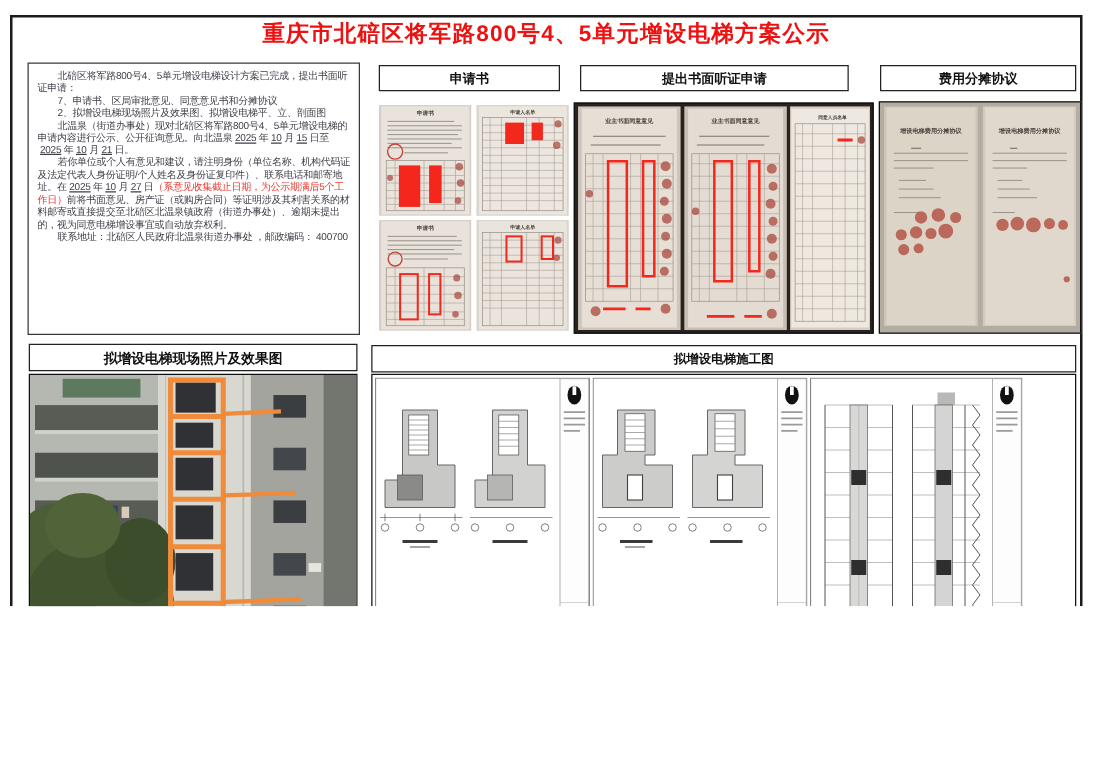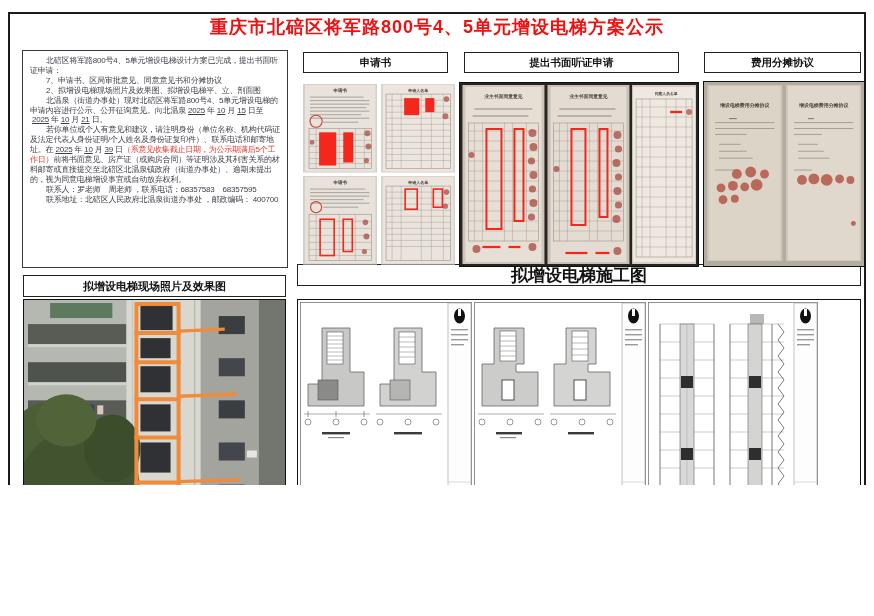--- a/index.html
+++ b/index.html
@@ -50,7 +50,7 @@
     <p>7、申请书、区局审批意见、同意意见书和分摊协议</p>
     <p>2、拟增设电梯现场照片及效果图、拟增设电梯平、立、剖面图</p>
     <p><span>北温泉（街道办事处）现对北碚区将军路800号4、5单元增设电梯的申请内容进行公示、公开征询意见。向北温泉</span><span class="u">2025</span><span>年</span><span class="u">10</span><span>月</span><span class="u">15</span><span>日至</span><span class="u">2025</span><span>年</span><span class="u">10</span><span>月</span><span class="u">21</span><span>日。</span></p>
-    <p><span>若你单位或个人有意见和建议，请注明身份（单位名称、机构代码证及法定代表人身份证明/个人姓名及身份证复印件）、联系电话和邮寄地址。在</span><span class="u">2025</span><span>年</span><span class="u">10</span><span>月</span><span class="u">39</span><span>日</span><span class="red">（系意见收集截止日期，为公示期满后5个工作日）</span><span>前将书面意见、房产证（或购房合同）等证明涉及其利害关系的材料邮寄或直接提交至北碚区北温泉镇政府（街道办事处）、逾期未提出的，视为同意电梯增设事宜或自动放弃权利。</span></p>
+    <p><span>若你单位或个人有意见和建议，请注明身份（单位名称、机构代码证及法定代表人身份证明/个人姓名及身份证复印件）、联系电话和邮寄地址。在</span><span class="u">2025</span><span>年</span><span class="u">10</span><span>月</span><span class="u">27</span><span>日</span><span class="red">（系意见收集截止日期，为公示期满后5个工作日）</span><span>前将书面意见、房产证（或购房合同）等证明涉及其利害关系的材料邮寄或直接提交至北碚区北温泉镇政府（街道办事处）、逾期未提出的，视为同意电梯增设事宜或自动放弃权利。</span></p>
     <p>联系人：罗老师　周老师 ，联系电话：68357583　68357595</p>
     <p>联系地址：北碚区人民政府北温泉街道办事处 ，邮政编码： 400700</p>
   </div>

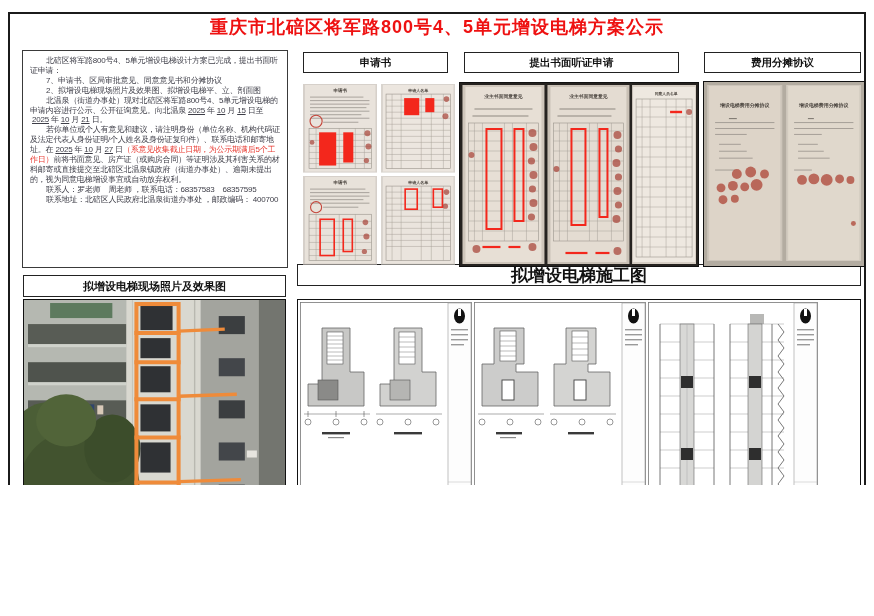--- a/index.html
+++ b/index.html
@@ -51,7 +51,6 @@
     <p>2、拟增设电梯现场照片及效果图、拟增设电梯平、立、剖面图</p>
     <p><span>北温泉（街道办事处）现对北碚区将军路800号4、5单元增设电梯的申请内容进行公示、公开征询意见。向北温泉</span><span class="u">2025</span><span>年</span><span class="u">10</span><span>月</span><span class="u">15</span><span>日至</span><span class="u">2025</span><span>年</span><span class="u">10</span><span>月</span><span class="u">21</span><span>日。</span></p>
     <p><span>若你单位或个人有意见和建议，请注明身份（单位名称、机构代码证及法定代表人身份证明/个人姓名及身份证复印件）、联系电话和邮寄地址。在</span><span class="u">2025</span><span>年</span><span class="u">10</span><span>月</span><span class="u">27</span><span>日</span><span class="red">（系意见收集截止日期，为公示期满后5个工作日）</span><span>前将书面意见、房产证（或购房合同）等证明涉及其利害关系的材料邮寄或直接提交至北碚区北温泉镇政府（街道办事处）、逾期未提出的，视为同意电梯增设事宜或自动放弃权利。</span></p>
-    <p>联系人：罗老师　周老师 ，联系电话：68357583　68357595</p>
     <p>联系地址：北碚区人民政府北温泉街道办事处 ，邮政编码： 400700</p>
   </div>
 

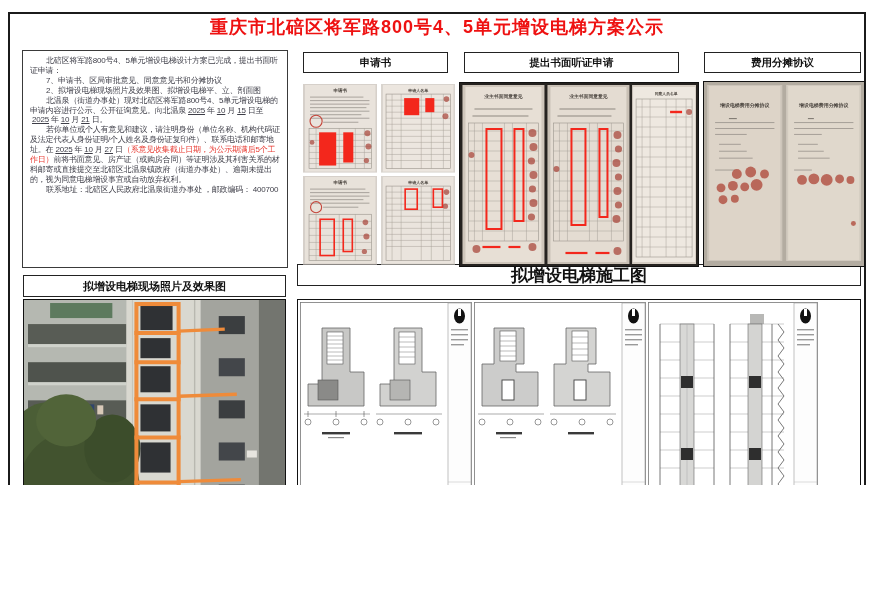--- a/index.html
+++ b/index.html
@@ -21,7 +21,7 @@
   .hdr-consent{left:464px;top:52px;width:215px;height:21px;}
   .hdr-cost{left:704px;top:52px;width:157px;height:21px;}
   .hdr-photo{left:23px;top:275px;width:263px;height:22px;font-size:11px;}
-  .hdr-draw{left:297px;top:264px;width:564px;height:22px;font-size:17px;}
+  .hdr-draw{left:297px;top:276px;width:564px;height:22px;font-size:10px;}
   .app-photos{position:absolute;left:303px;top:84px;width:152px;height:181px;
               display:grid;grid-template-columns:1fr 1fr;grid-template-rows:1fr 1fr;gap:3px;}
   .consent-photos{position:absolute;left:459px;top:82px;width:240px;height:185px;background:#262320;

